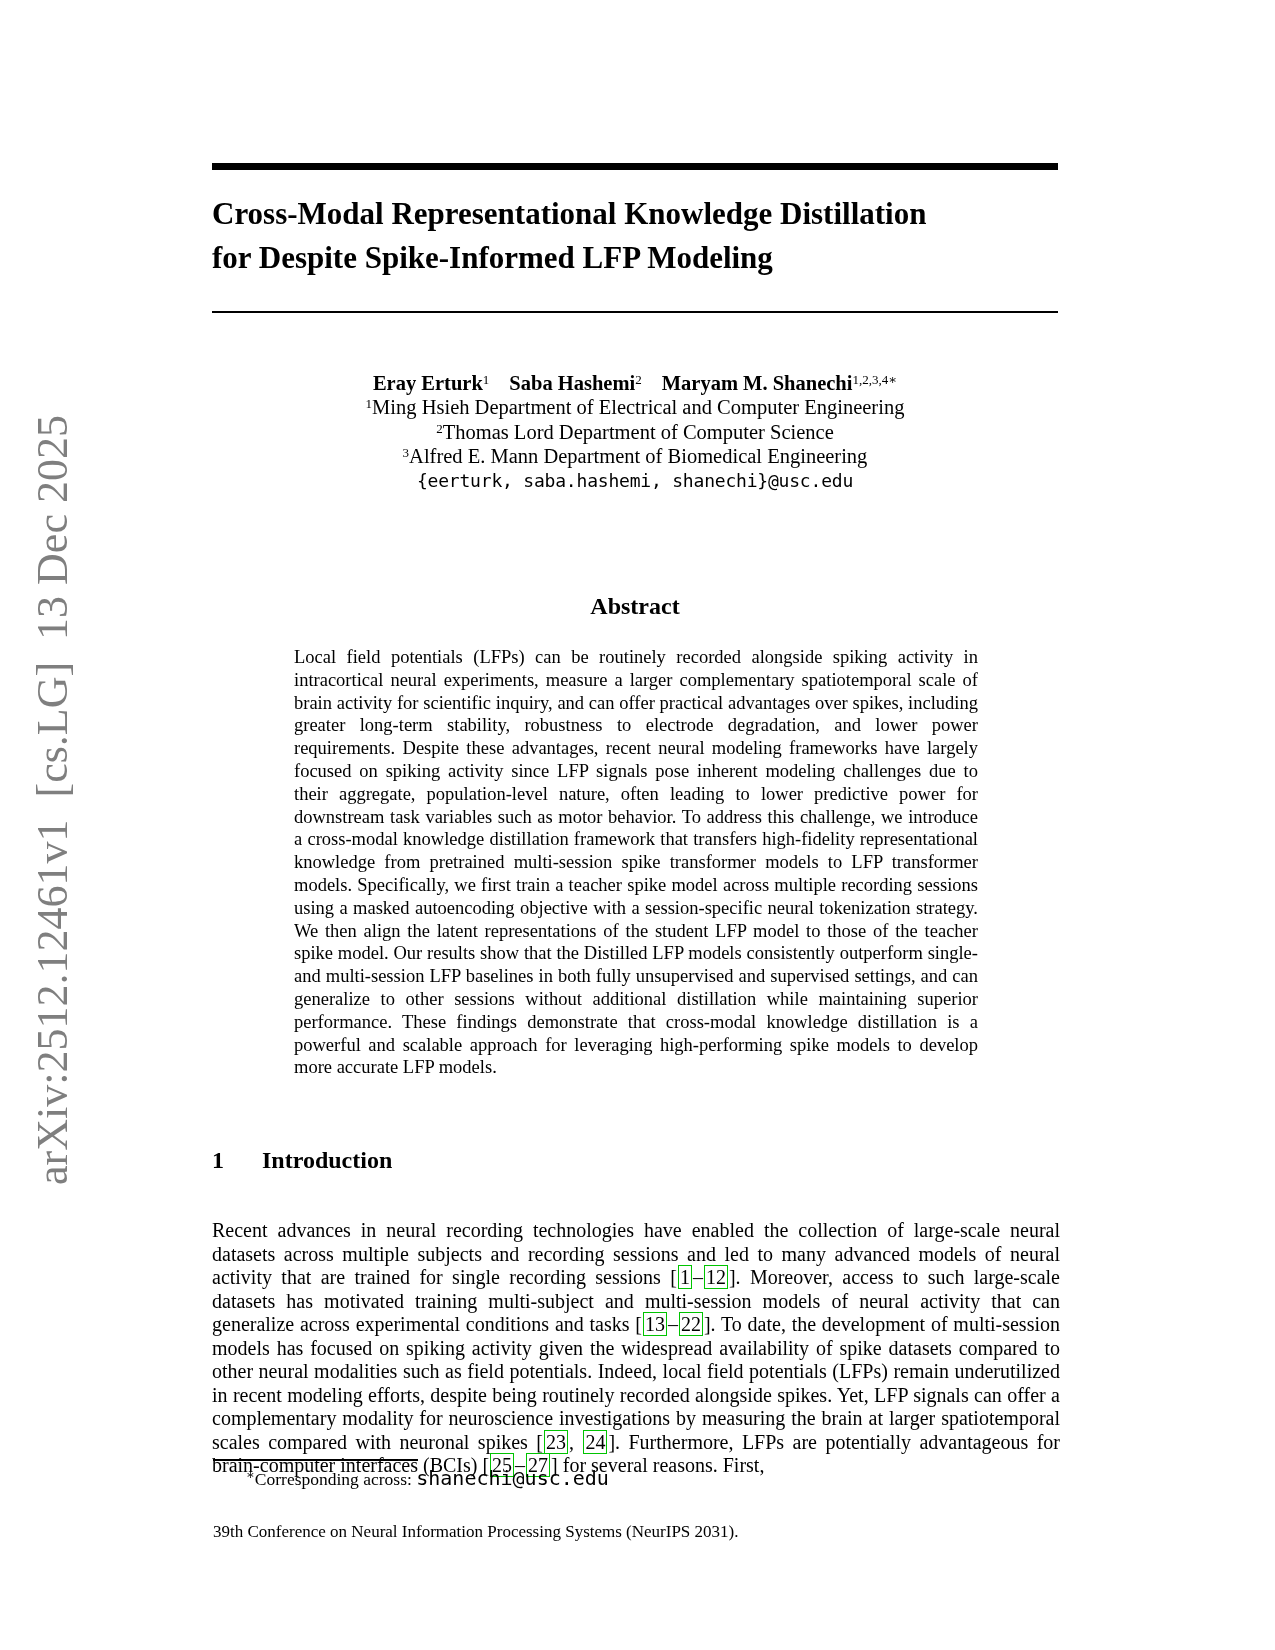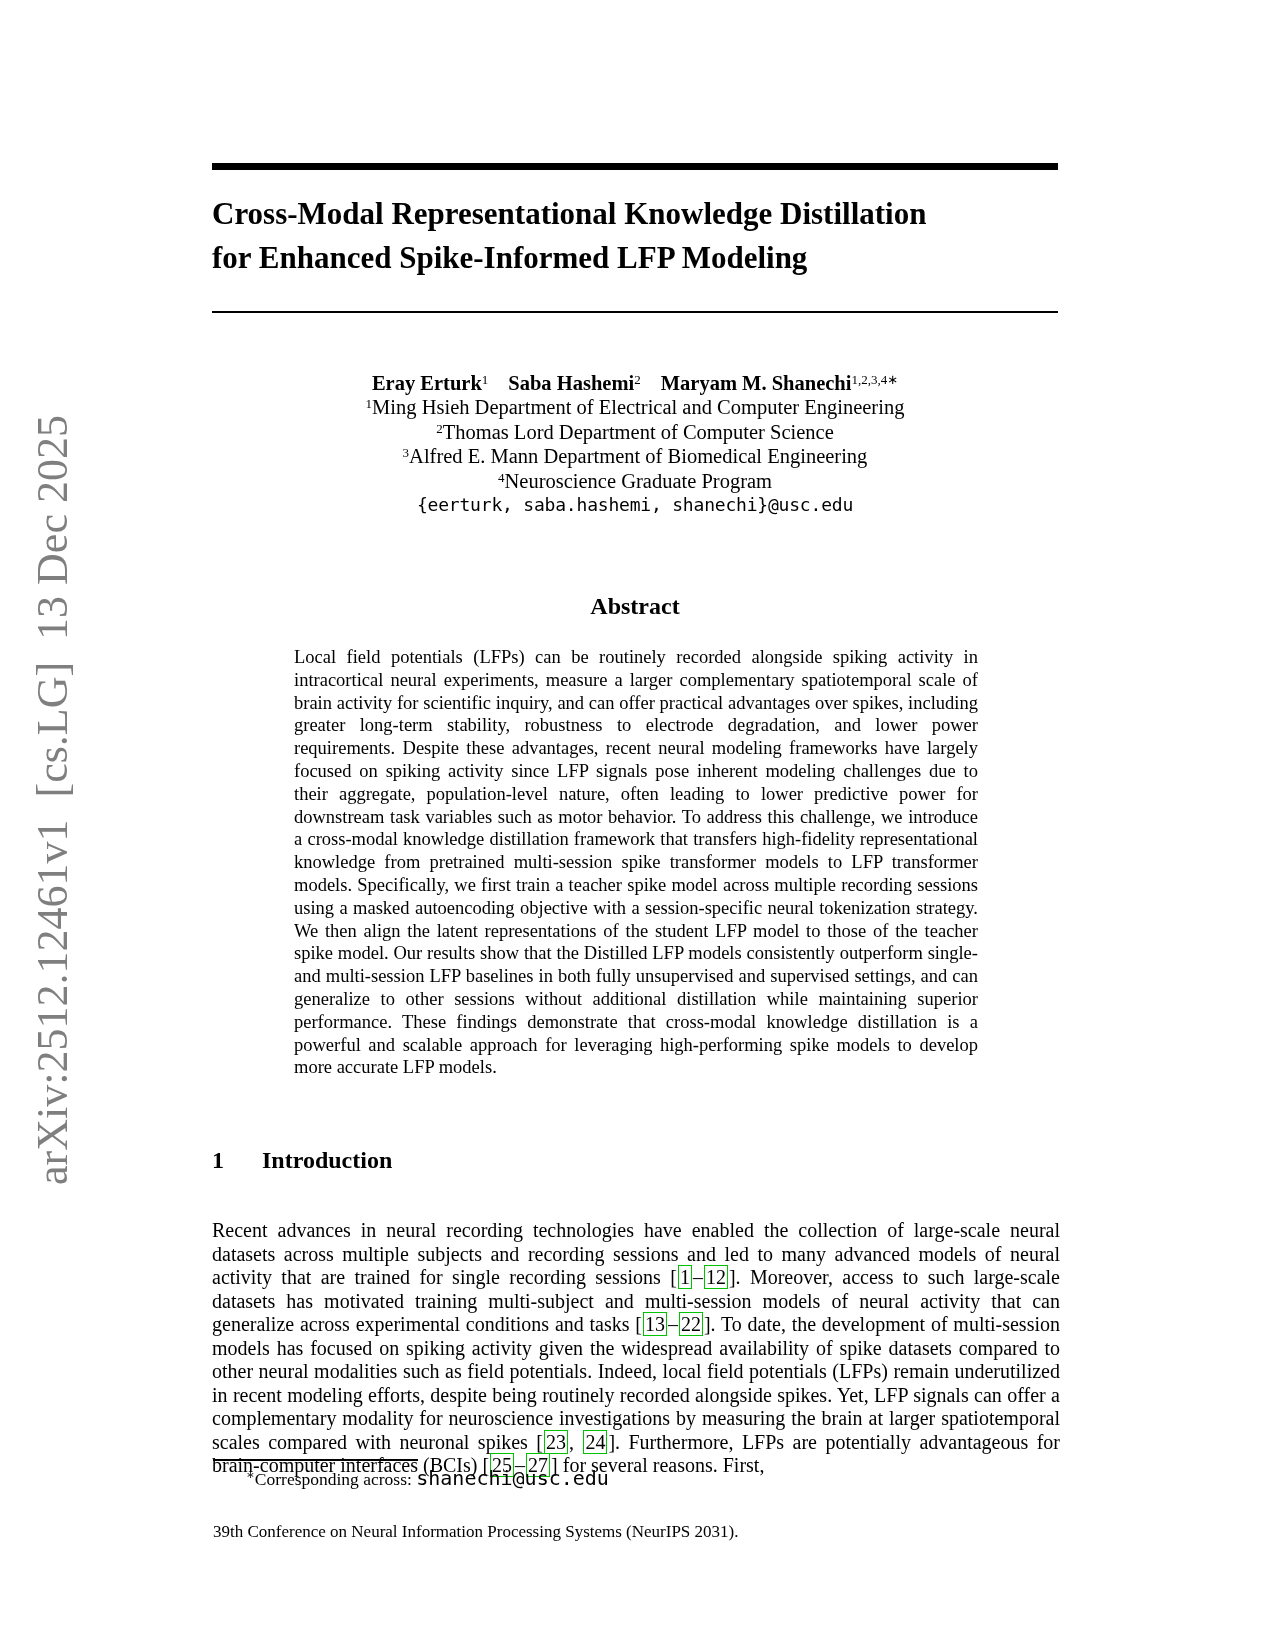--- a/index.html
+++ b/index.html
@@ -99,7 +99,7 @@
 
   <div class="paper-title">
     <div>Cross-Modal Representational Knowledge Distillation</div>
-    <div>for Enhanced Spike-Informed LFP Modeling</div>
+    <div>for Despite Spike-Informed LFP Modeling</div>
   </div>
 
   <div class="rule-thin"></div>

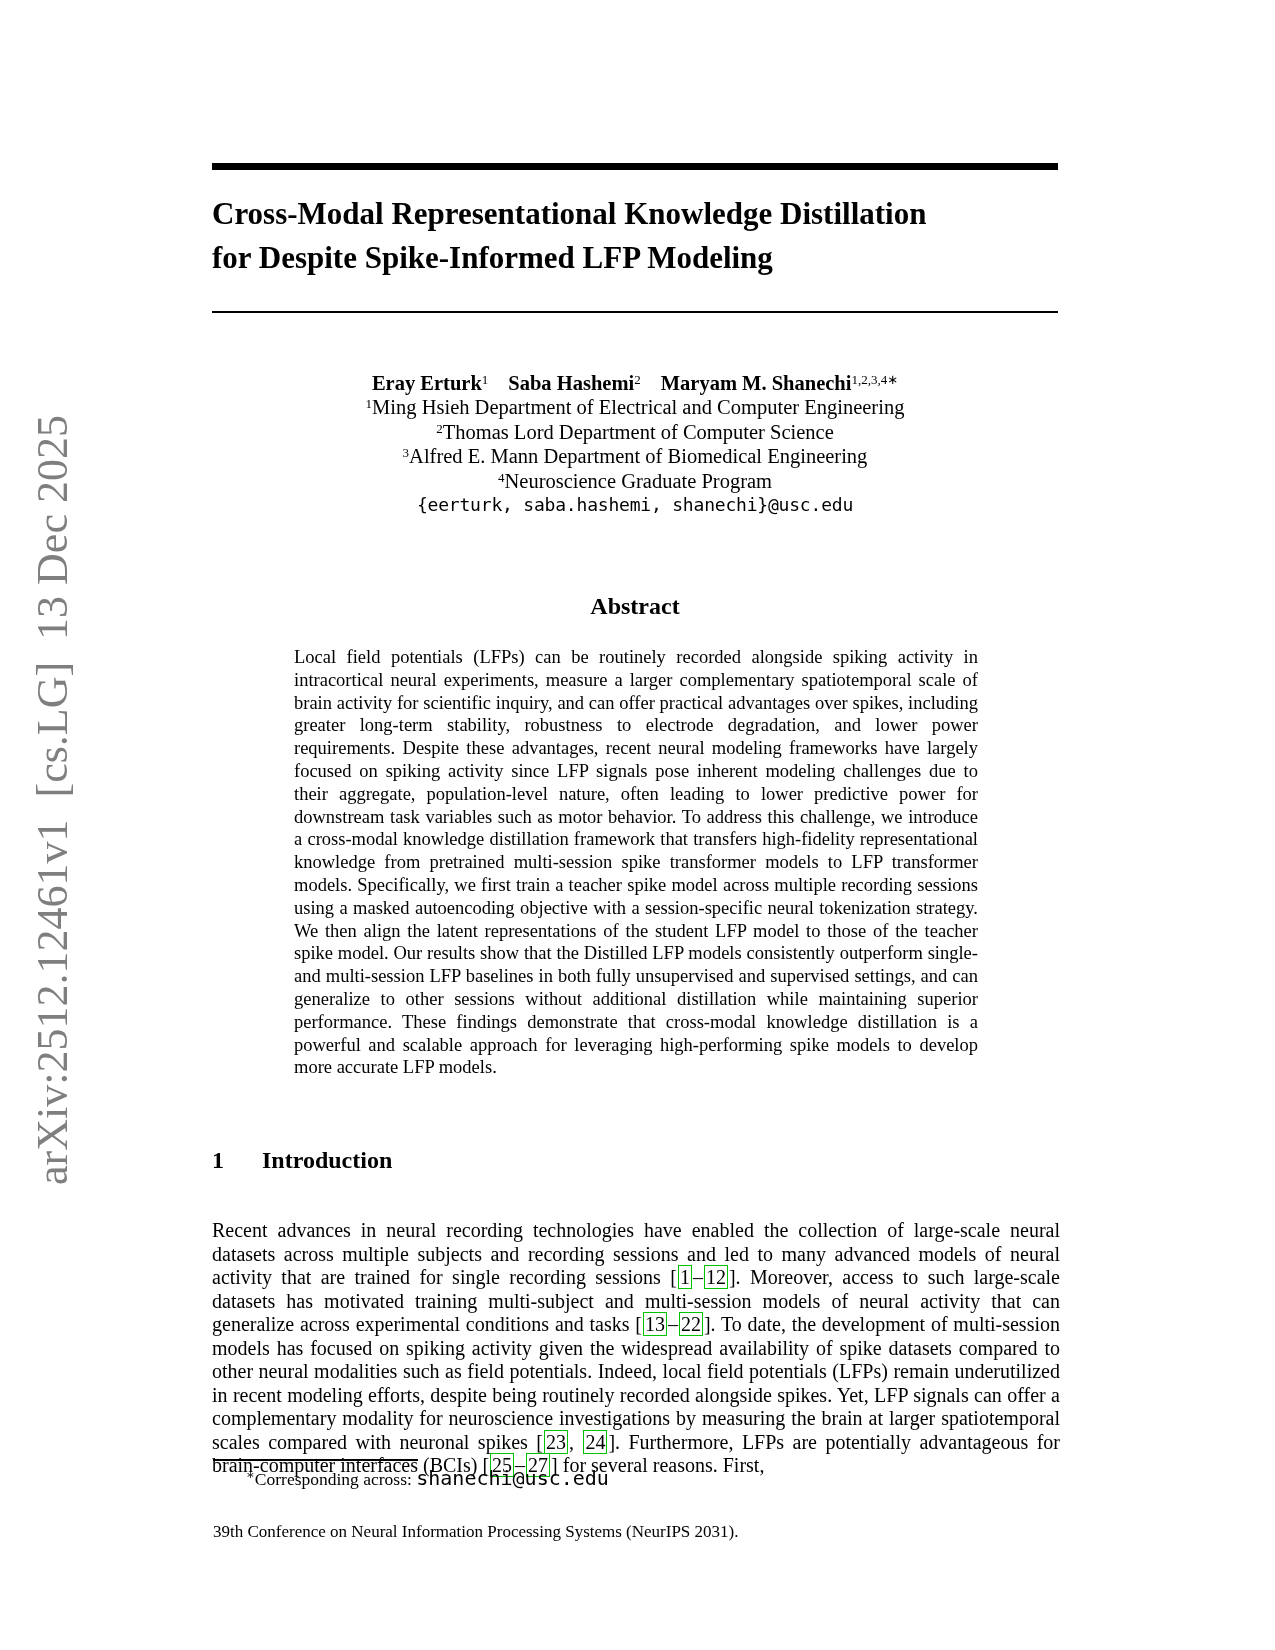--- a/index.html
+++ b/index.html
@@ -42,7 +42,7 @@
     position: absolute; left: 212px; top: 371px; width: 846px;
     text-align: center; font-size: 20.5px; line-height: 24.4px;
   }
-  .author-name { font-weight: bold; margin: 0 10px; font-family: Liberation Serif, serif; }
+  .author-name { font-weight: bold; margin: 0 10px; }
   .author-name b { font-weight: bold; }
   sup.s { font-size: 13px; font-weight: normal; vertical-align: 6px; line-height: 0; }
   .email-line { font-family: "DejaVu Sans Mono", "Liberation Mono", monospace; font-size: 18px; letter-spacing: -0.2px; }

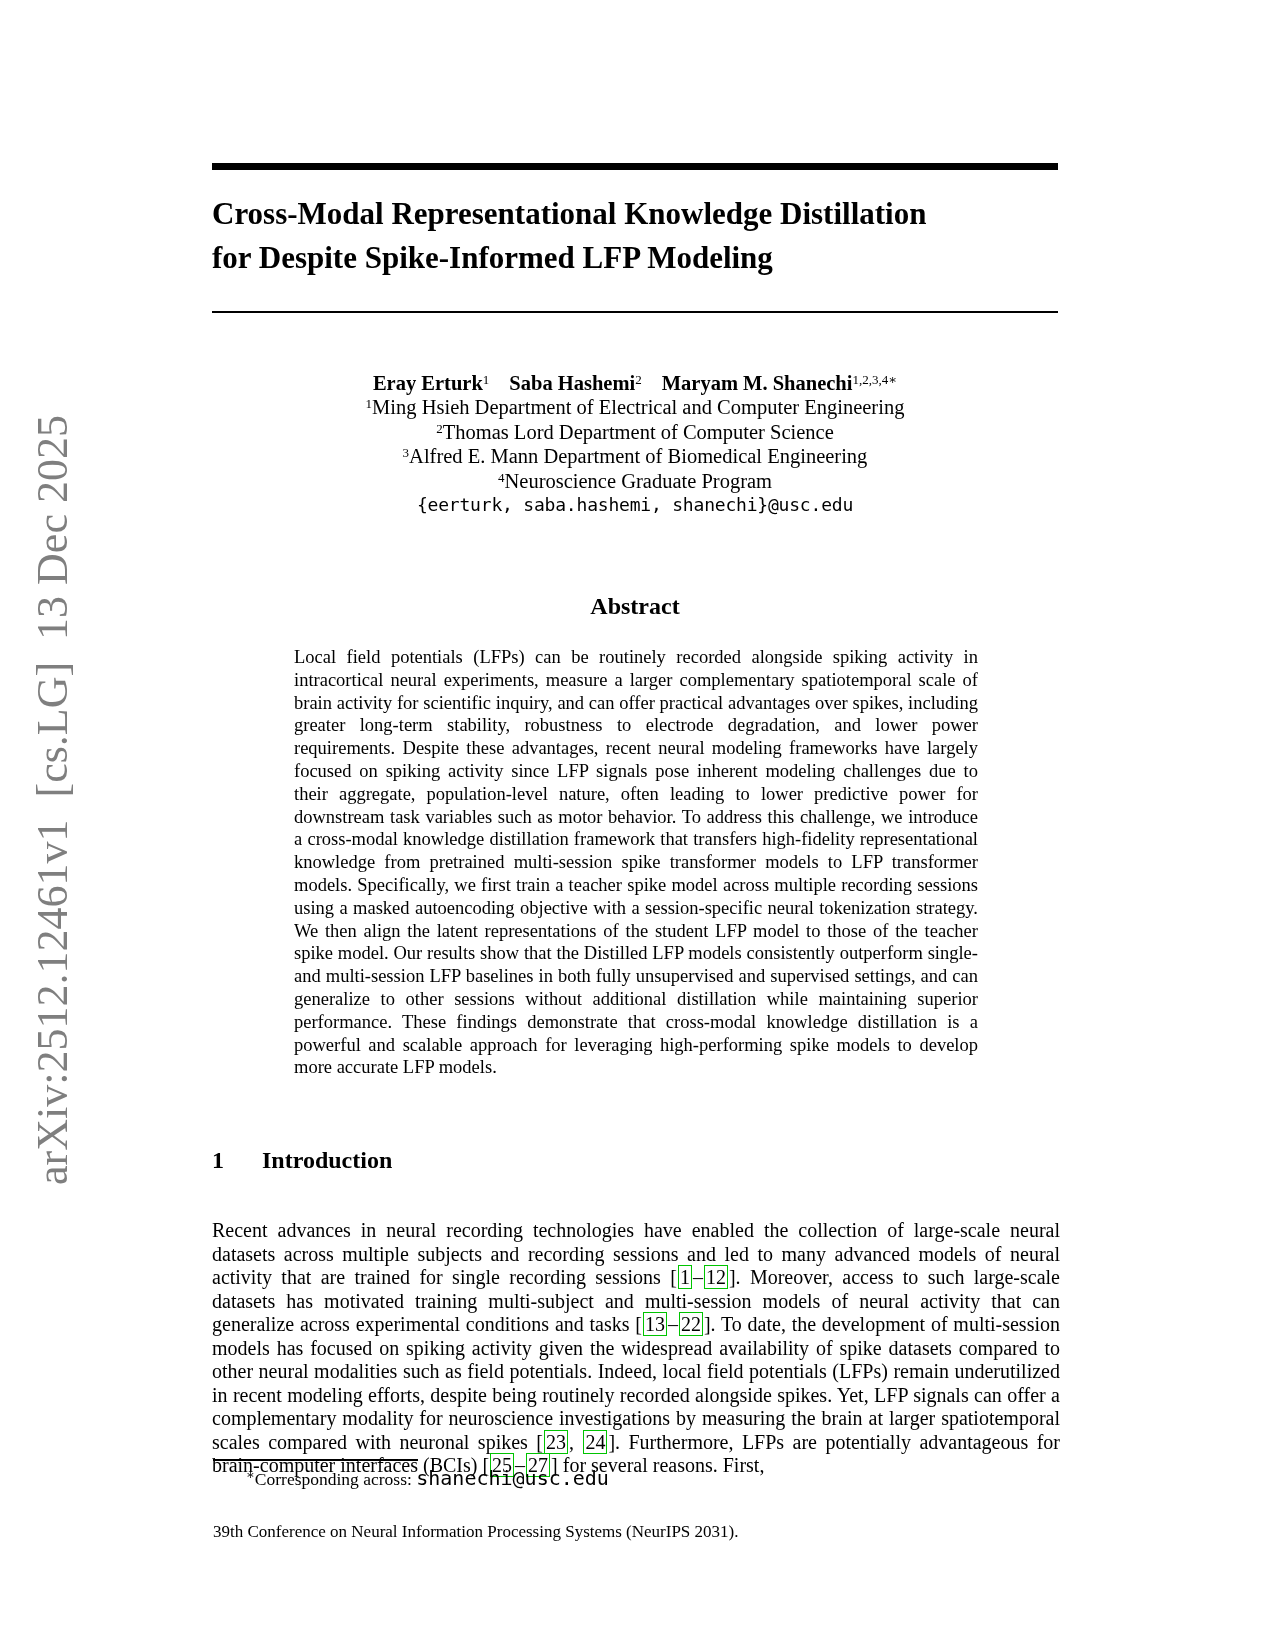--- a/index.html
+++ b/index.html
@@ -111,7 +111,6 @@
     <div><sup class="s">1</sup><span>Ming Hsieh Department of Electrical and Computer Engineering</span></div>
     <div><sup class="s">2</sup><span>Thomas Lord Department of Computer Science</span></div>
     <div><sup class="s">3</sup><span>Alfred E. Mann Department of Biomedical Engineering</span></div>
-    <div><sup class="s">4</sup><span>Neuroscience Graduate Program</span></div>
     <div class="email-line">{eerturk, saba.hashemi, shanechi}@usc.edu</div>
   </div>
 

